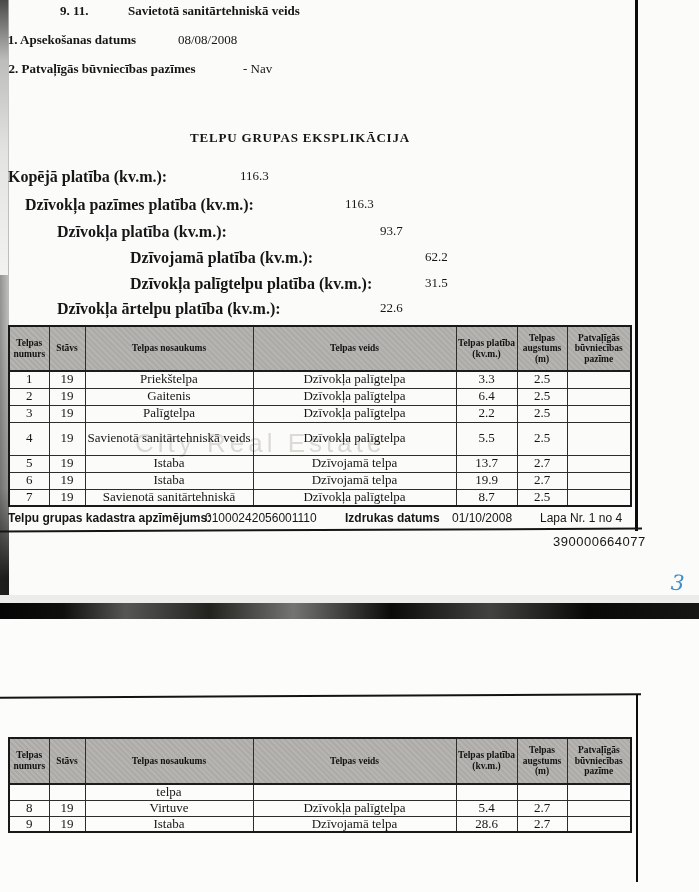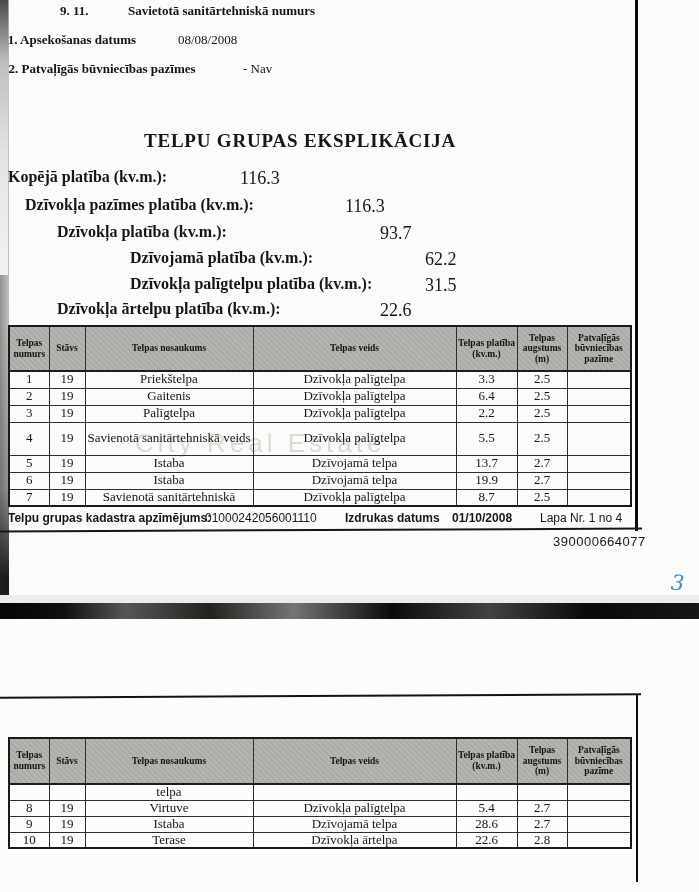--- a/index.html
+++ b/index.html
@@ -60,7 +60,7 @@
 <div class="abs vline-p1"></div>
 
 <span class="abs topline b nw" style="left:60px;top:3px;">9. 11.</span>
-<span class="abs topline b nw" style="left:128px;top:3px;">Savietotā sanitārtehniskā numurs</span>
+<span class="abs topline b nw" style="left:128px;top:3px;">Savietotā sanitārtehniskā veids</span>
 <span class="abs topline b nw" style="left:2px;top:32px;">11. Apsekošanas datums</span>
 <span class="abs topline nw" style="left:178px;top:32px;">08/08/2008</span>
 <span class="abs topline b nw" style="left:2px;top:61px;">12. Patvaļīgās būvniecības pazīmes</span>

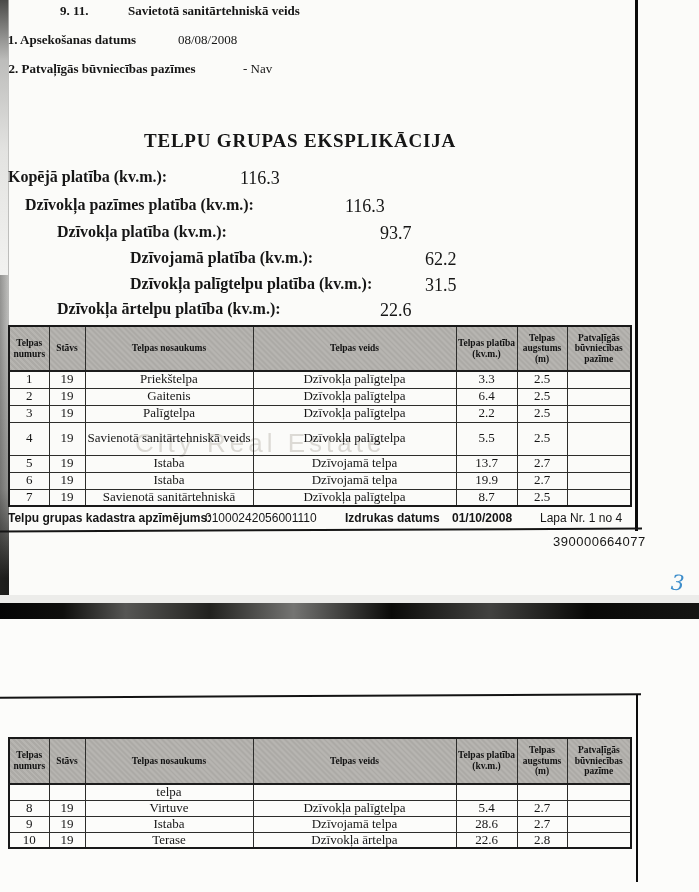--- a/index.html
+++ b/index.html
@@ -28,7 +28,7 @@
 
   
   .topline{font-size:13px;}
-  .title{left:0;top:130px;width:600px;text-align:center;font-size:19px;font-weight:bold;letter-spacing:0.8px;}
+  .title{left:0;top:130px;width:600px;text-align:center;font-size:13px;font-weight:bold;letter-spacing:0.8px;}
   .sumlabel{font-size:16px;font-weight:bold;}
   .sumvalue{font-size:18px;}
   .footer-text{font-size:12px;}

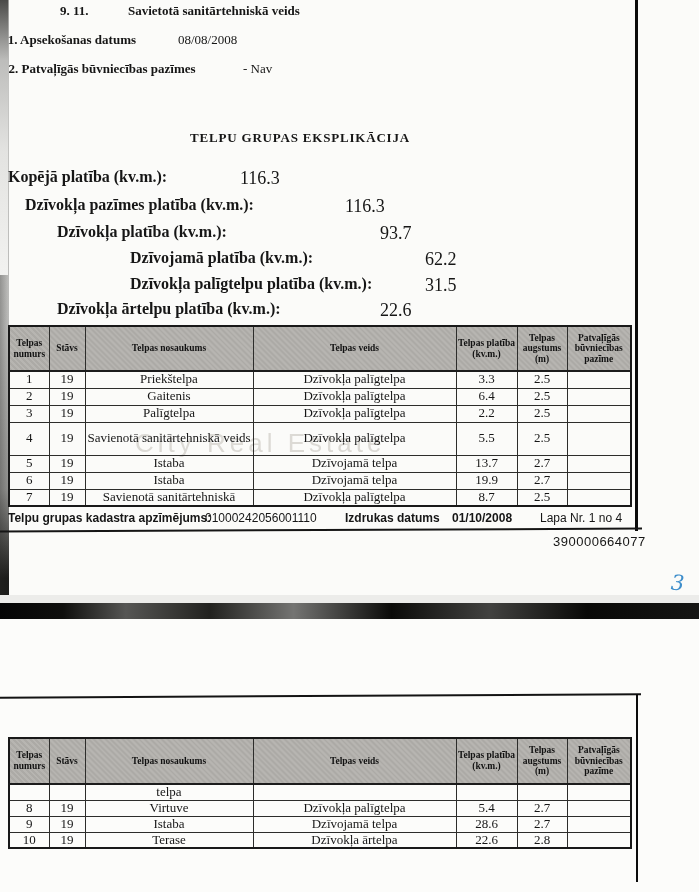--- a/index.html
+++ b/index.html
@@ -30,7 +30,7 @@
   .topline{font-size:13px;}
   .title{left:0;top:130px;width:600px;text-align:center;font-size:13px;font-weight:bold;letter-spacing:0.8px;}
   .sumlabel{font-size:16px;font-weight:bold;}
-  .sumvalue{font-size:18px;}
+  .sumvalue{font-size:13px;}
   .footer-text{font-size:12px;}
   .barcode-num{left:553px;top:534px;width:82px;font-size:13px;letter-spacing:0.5px;}
   .handwritten{left:671px;top:571px;font-size:21px;color:#3e8ecb;font-style:italic;

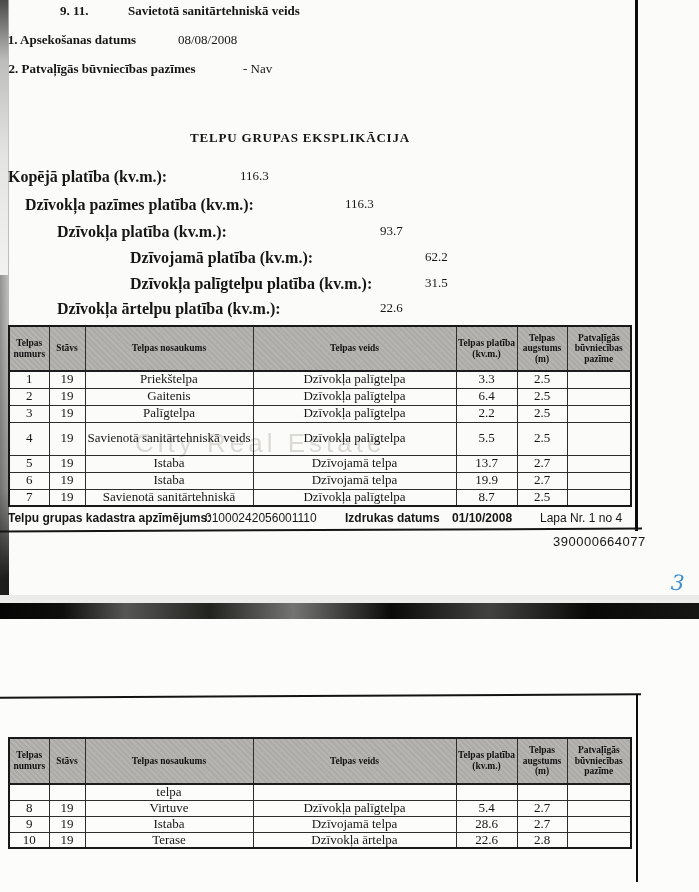--- a/index.html
+++ b/index.html
@@ -174,7 +174,7 @@
 <span class="abs footer-text san b nw" style="left:8px;top:511px;">Telpu grupas kadastra apzīmējums:</span>
 <span class="abs footer-text san nw" style="left:205px;top:511px;">01000242056001110</span>
 <span class="abs footer-text san b nw" style="left:345px;top:511px;">Izdrukas datums</span>
-<span class="abs footer-text san nw" style="left:452px;top:511px;font-weight:bold;">01/10/2008</span>
+<span class="abs footer-text san nw" style="left:452px;top:511px;">01/10/2008</span>
 <span class="abs footer-text san nw" style="left:540px;top:511px;">Lapa Nr. 1 no 4</span>
 <div class="abs frame-bottom-p1"></div>
 <div class="abs barcode-num san nw">390000664077</div>

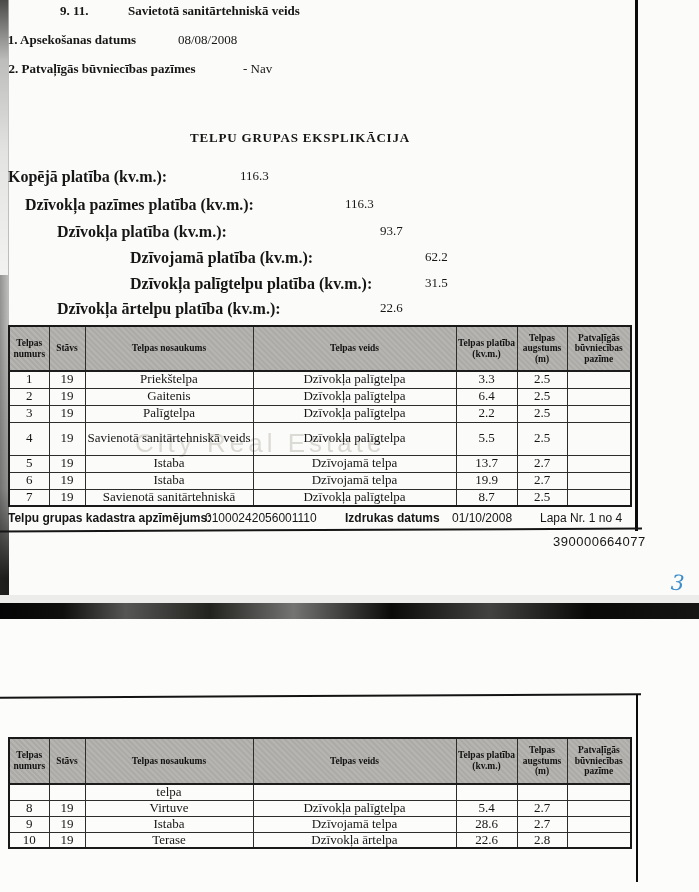--- a/index.html
+++ b/index.html
@@ -237,15 +237,6 @@
         <td>2.7</td>
         <td></td>
       </tr>
-    <tr>
-        <td>10</td>
-        <td>19</td>
-        <td>Terase</td>
-        <td>Dzīvokļa ārtelpa</td>
-        <td>22.6</td>
-        <td>2.8</td>
-        <td></td>
-      </tr>
   </tbody>
 </table>
 

